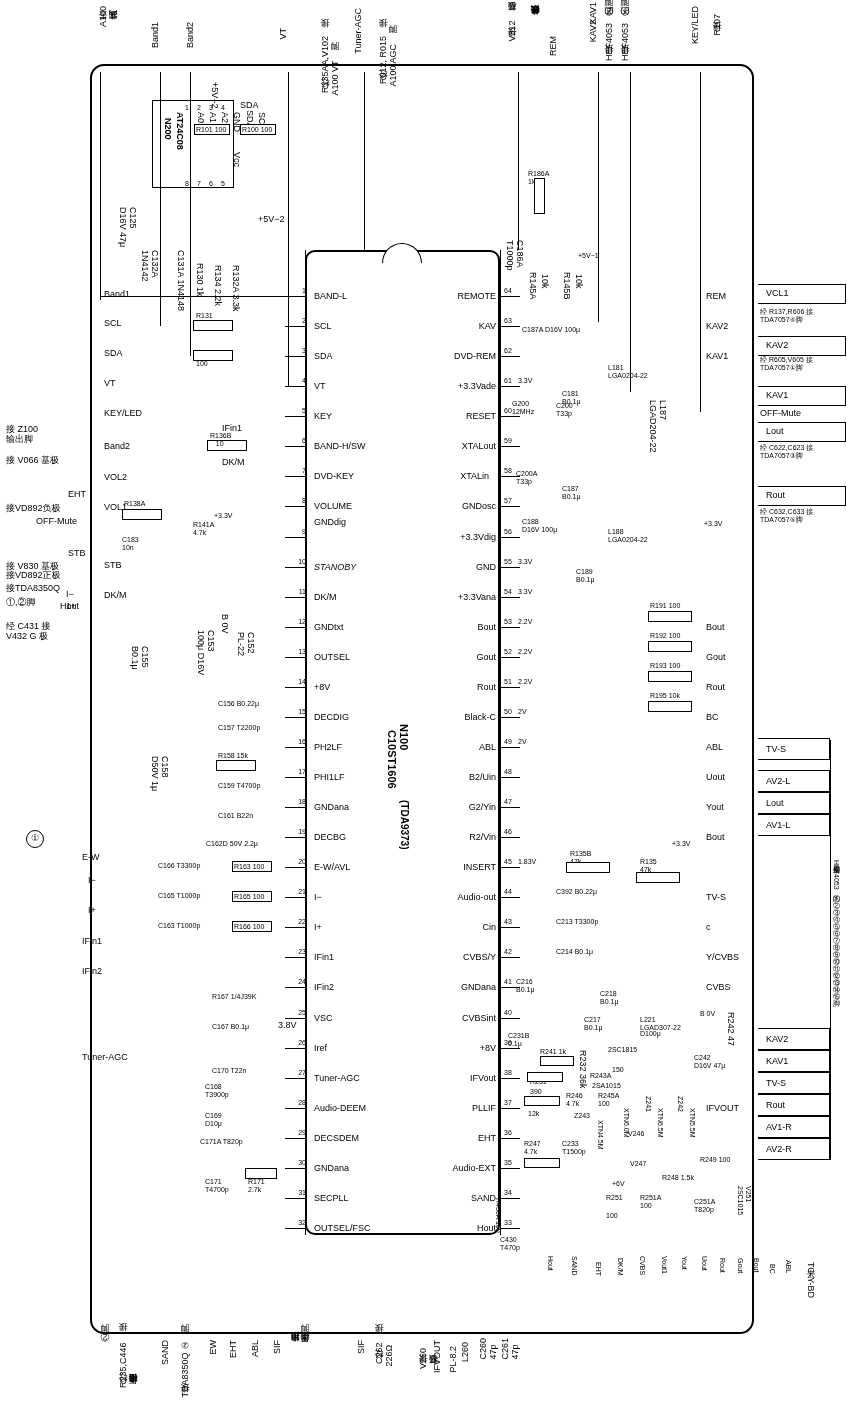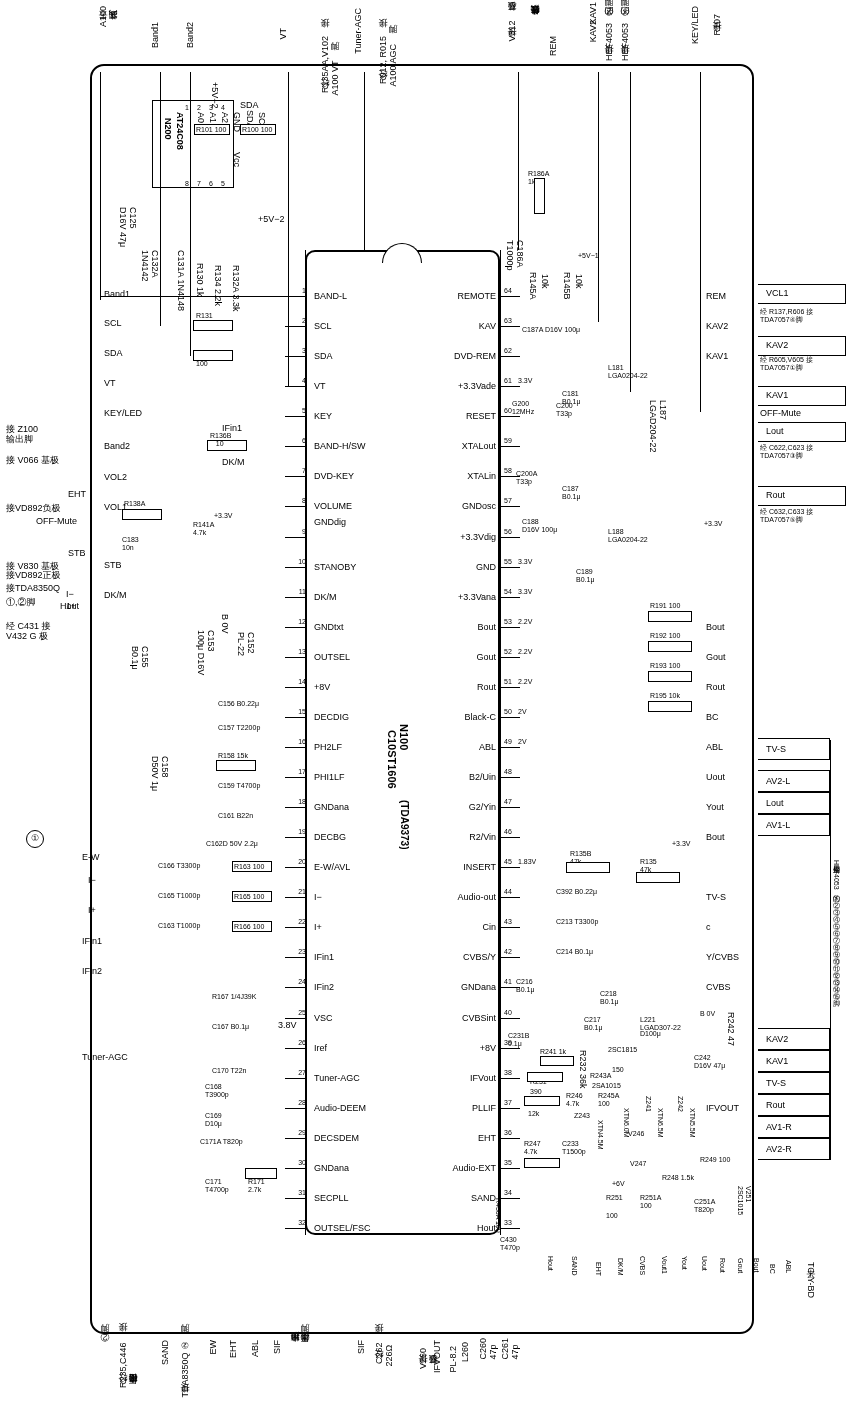--- a/index.html
+++ b/index.html
@@ -168,7 +168,7 @@
       <div class="t xs" style="left: 504px; top: 437px;">59</div>
       <div class="t" style="left: 496px; top: 441px; width: 0px; text-align: right; direction: rtl;"><span style="direction: ltr; display: inline-block; position: absolute; right: 0px; white-space: nowrap;">XTALout</span></div>
       <div class="t xs" style="left: 504px; top: 467px;">58</div>
-      <div class="t" style="left: 496px; top: 471px; width: 0px; text-align: right; direction: rtl;"><span style="direction: ltr; display: inline-block; position: absolute; right: 0px; white-space: nowrap;">XTALin</span></div>
+      <div class="t" style="left: 496px; top: 471px; width: 0px; text-align: right; direction: rtl;"><span style="direction: ltr; display: inline-block; position: absolute; right: 7px; white-space: nowrap;">XTALin</span></div>
       <div class="t xs" style="left: 504px; top: 497px;">57</div>
       <div class="t" style="left: 496px; top: 501px; width: 0px; text-align: right; direction: rtl;"><span style="direction: ltr; display: inline-block; position: absolute; right: 0px; white-space: nowrap;">GNDosc</span></div>
       <div class="t xs" style="left: 504px; top: 528px;">56</div>

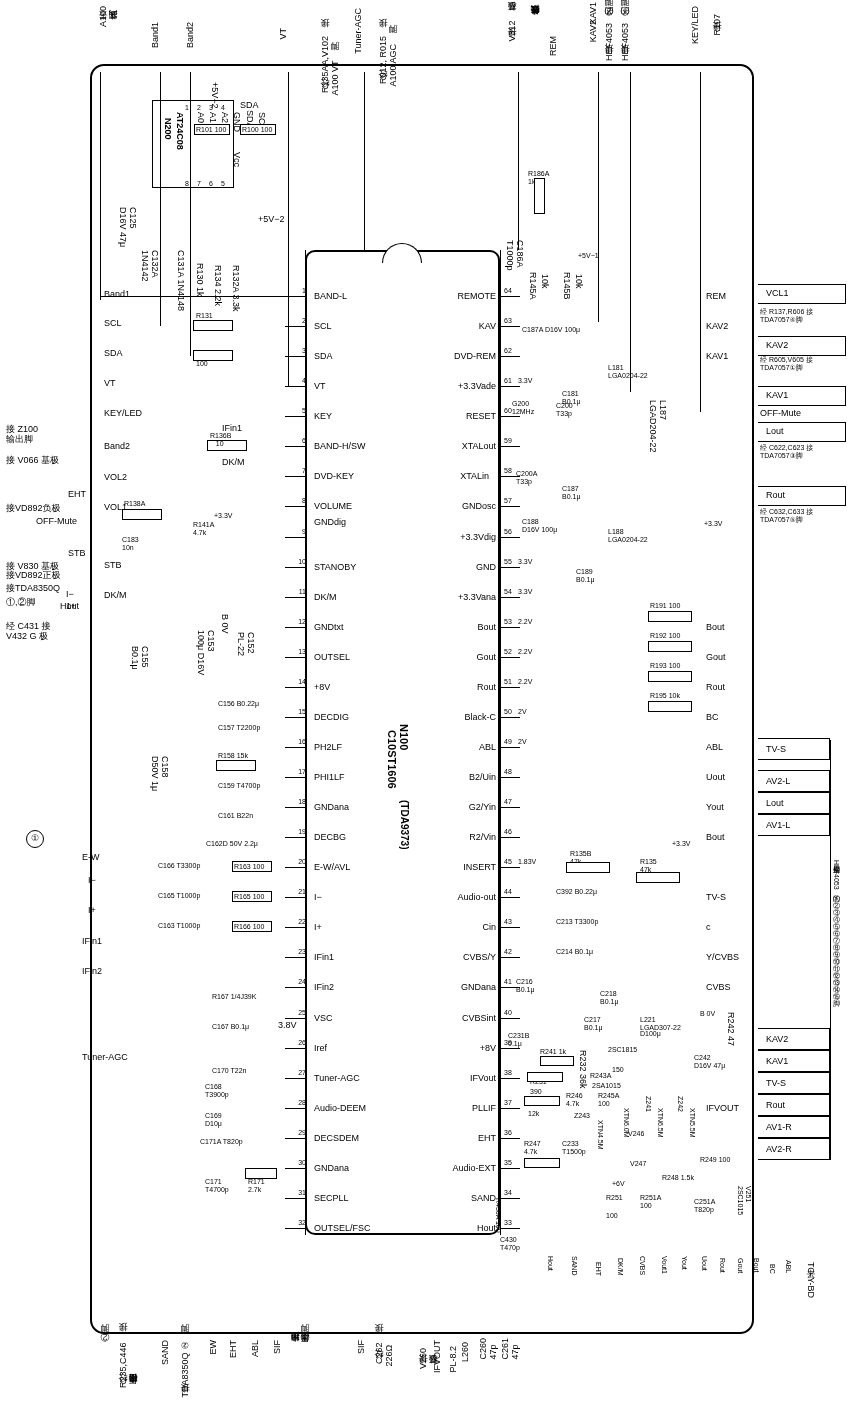--- a/index.html
+++ b/index.html
@@ -106,7 +106,7 @@
       <div class="t xs" style="left: 294px; top: 528px; text-align: right; width: 12px;">9</div>
       <div class="t" style="left: 314px; top: 517px;">GNDdig</div>
       <div class="t xs" style="left: 294px; top: 558px; text-align: right; width: 12px;">10</div>
-      <div class="t" style="left: 314px; top: 562px;">STANOBY</div>
+      <div class="t" style="left: 314px; top: 562px; font-style: italic;">STANOBY</div>
       <div class="t xs" style="left: 294px; top: 588px; text-align: right; width: 12px;">11</div>
       <div class="t" style="left: 314px; top: 592px;">DK/M</div>
       <div class="t xs" style="left: 294px; top: 618px; text-align: right; width: 12px;">12</div>

